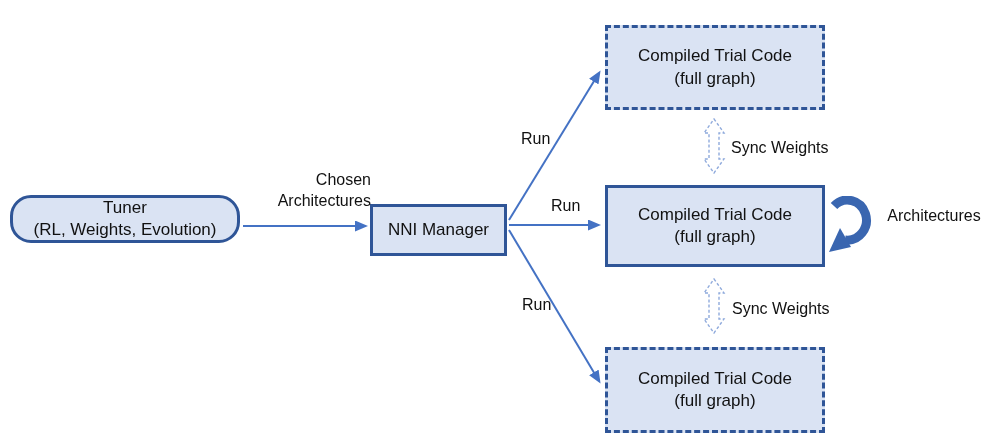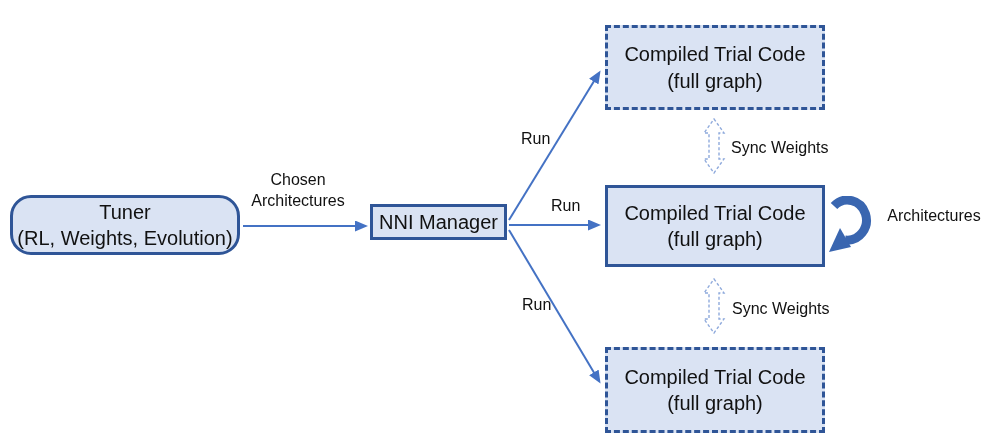--- a/index.html
+++ b/index.html
@@ -33,7 +33,7 @@
     align-items: center;
     justify-content: center;
     text-align: center;
-    font-size: 20px;
+    font-size: 17px;
     line-height: 1.32;
   }
   .box.dashed { border-style: dashed; }

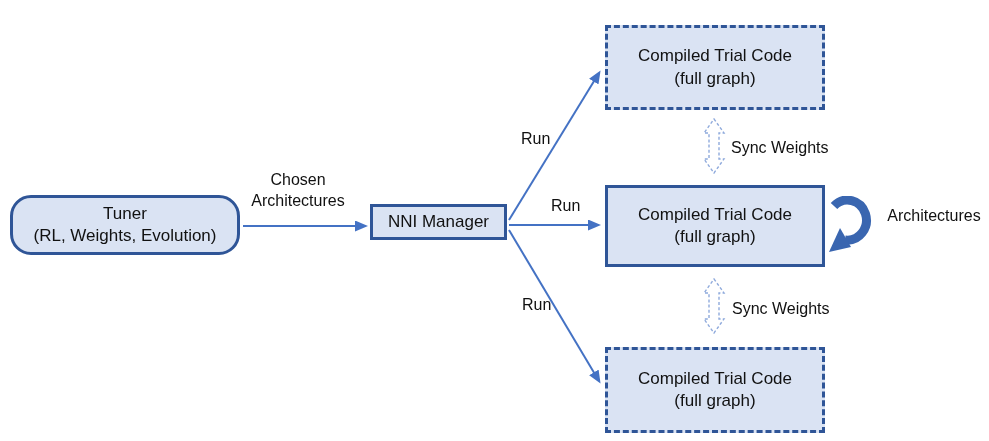--- a/index.html
+++ b/index.html
@@ -99,7 +99,7 @@
     <div>(full graph)</div>
   </div>
 
-  <div class="lbl center" style="left:234px; top:169px; width:128px;">
+  <div class="lbl center" style="left:243px; top:169px; width:128px;text-align:right;">
     <div>Chosen</div>
     <div>Architectures</div>
   </div>

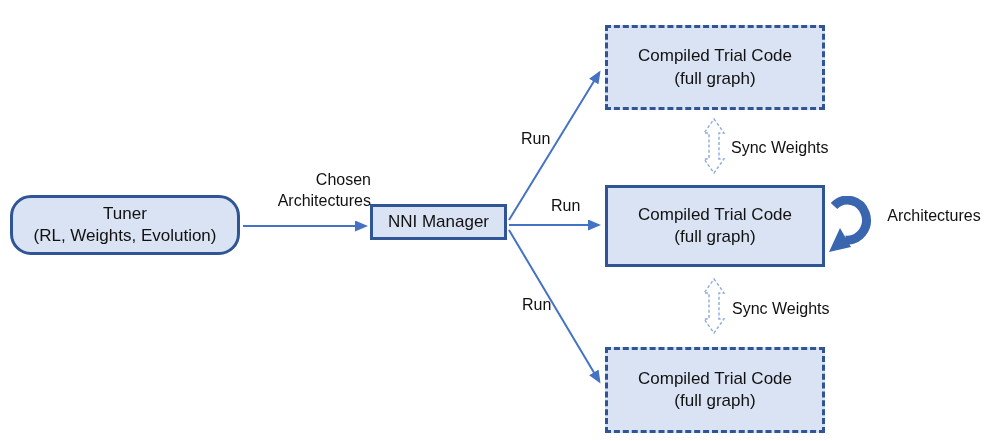--- a/index.html
+++ b/index.html
@@ -75,7 +75,7 @@
     <line class="flow-line" x1="509" y1="230" x2="599" y2="381" marker-end="url(#arrowhead)"></line>
   </svg>
 
-  <div class="box" style="left:10px; top:195px; width:230px; height:60px;border-radius:21px;">
+  <div class="box" style="left:10px; top:195px; width:230px; height:48px;border-radius:21px;">
     <div>Tuner</div>
     <div>(RL, Weights, Evolution)</div>
   </div>

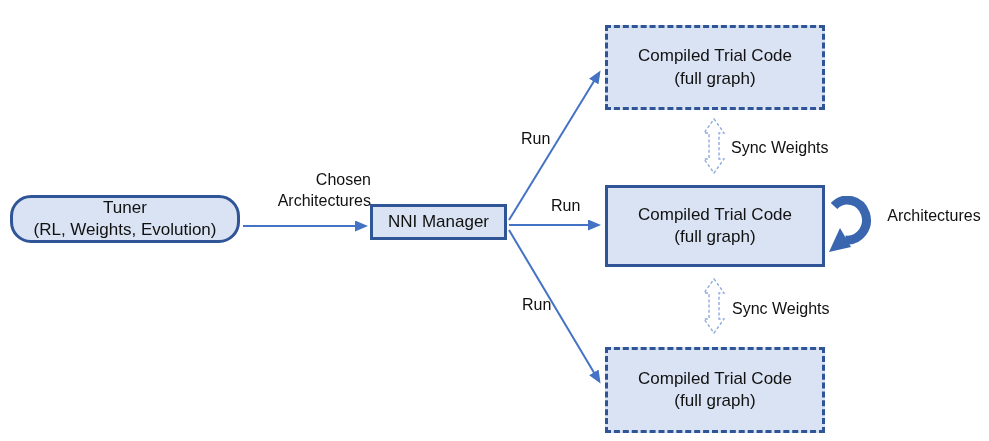--- a/index.html
+++ b/index.html
@@ -80,7 +80,7 @@
     <div>(RL, Weights, Evolution)</div>
   </div>
 
-  <div class="box" style="left:370px; top:204px; width:137px; height:36px;">
+  <div class="box" style="left:370px; top:204px; width:137px; height:52px;">
     <div>NNI Manager</div>
   </div>
 

